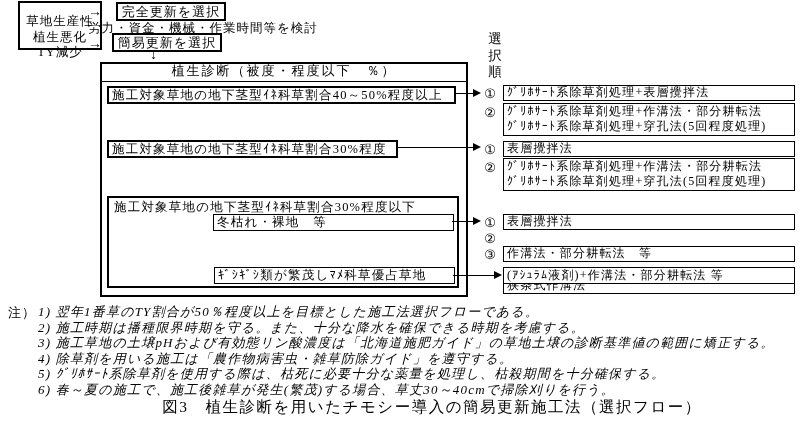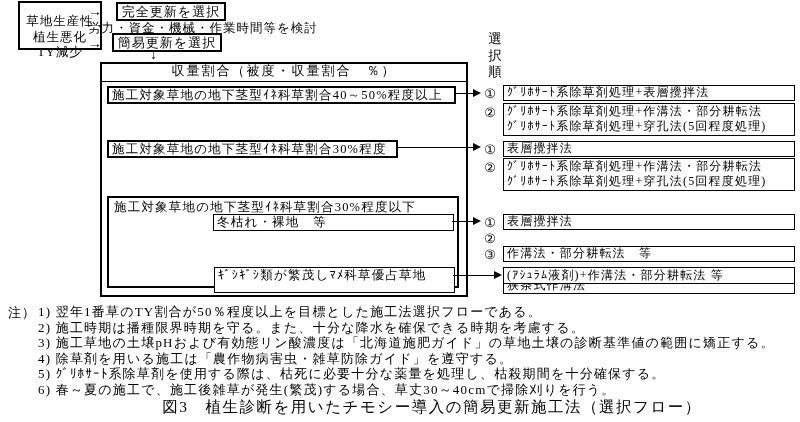--- a/index.html
+++ b/index.html
@@ -69,7 +69,7 @@
 <div class="abs txt-arrow" style="left:150px;top:48px;">↓</div>
 
 <div class="box main"></div>
-<div class="main-title">収量割合（被度・収量割合　％）</div>
+<div class="main-title">植生診断（被度・程度以下　％）</div>
 
 <div class="box cond nowrap" style="left:107px;top:86px;width:349px;height:18px;">施工対象草地の地下茎型ｲﾈ科草割合40～50%程度以上</div>
 

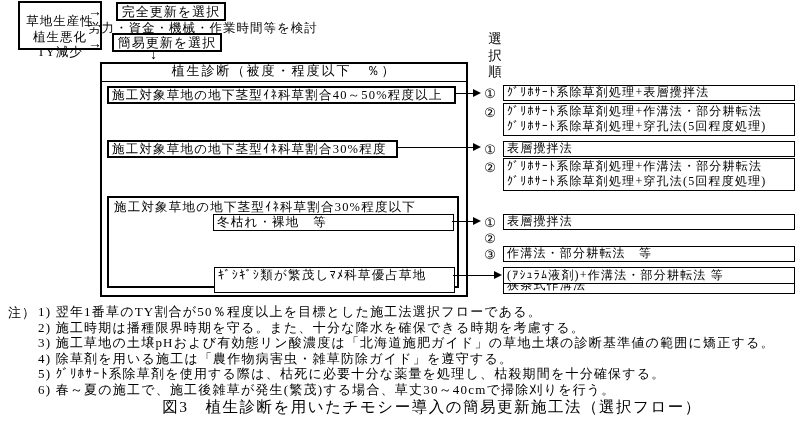--- a/index.html
+++ b/index.html
@@ -79,7 +79,7 @@
   <div class="cond nowrap" style="position:absolute;left:2px;top:2px;">施工対象草地の地下茎型ｲﾈ科草割合30%程度以下</div>
 </div>
 <div class="thinbox cond nowrap" style="left:213px;top:214px;width:241px;height:17px;">冬枯れ・裸地　等</div>
-<div class="thinbox cond nowrap" style="left:214px;top:267px;width:241px;height:26px;">ｷﾞｼｷﾞｼ類が繁茂しﾏﾒ科草優占草地</div>
+<div class="thinbox cond nowrap" style="left:214px;top:267px;width:241px;height:17px;">ｷﾞｼｷﾞｼ類が繁茂しﾏﾒ科草優占草地</div>
 
 <div class="arr" style="left:454px;top:89px;width:27px;">
     <div class="shaft"></div>

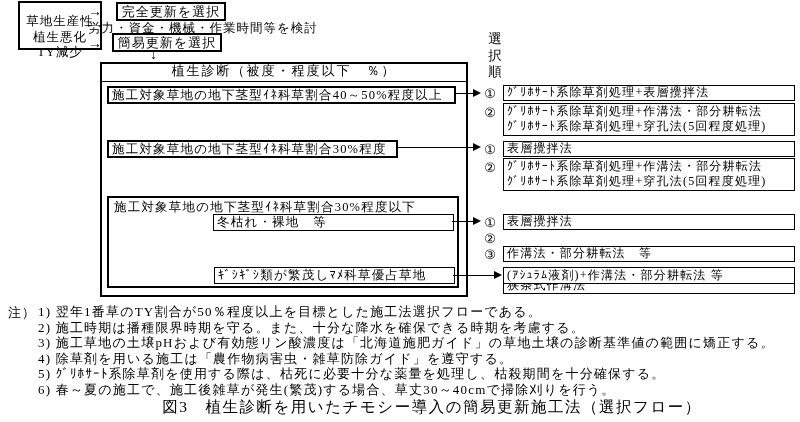--- a/index.html
+++ b/index.html
@@ -45,7 +45,7 @@
 
   
   .note-label{left:8px;top:304px;font-size:13px;letter-spacing:1px;}
-  .notes{left:38px;top:304px;width:760px;}
+  .notes{left:38px;top:304px;width:760px;font-style:italic;}
   .notes div{font-size:13px;line-height:15.6px;letter-spacing:1.2px;white-space:nowrap;}
   .caption{left:0;top:397px;width:800px;text-align:center;font-size:15.5px;letter-spacing:1.5px;padding-left:32px;}
 </style>

